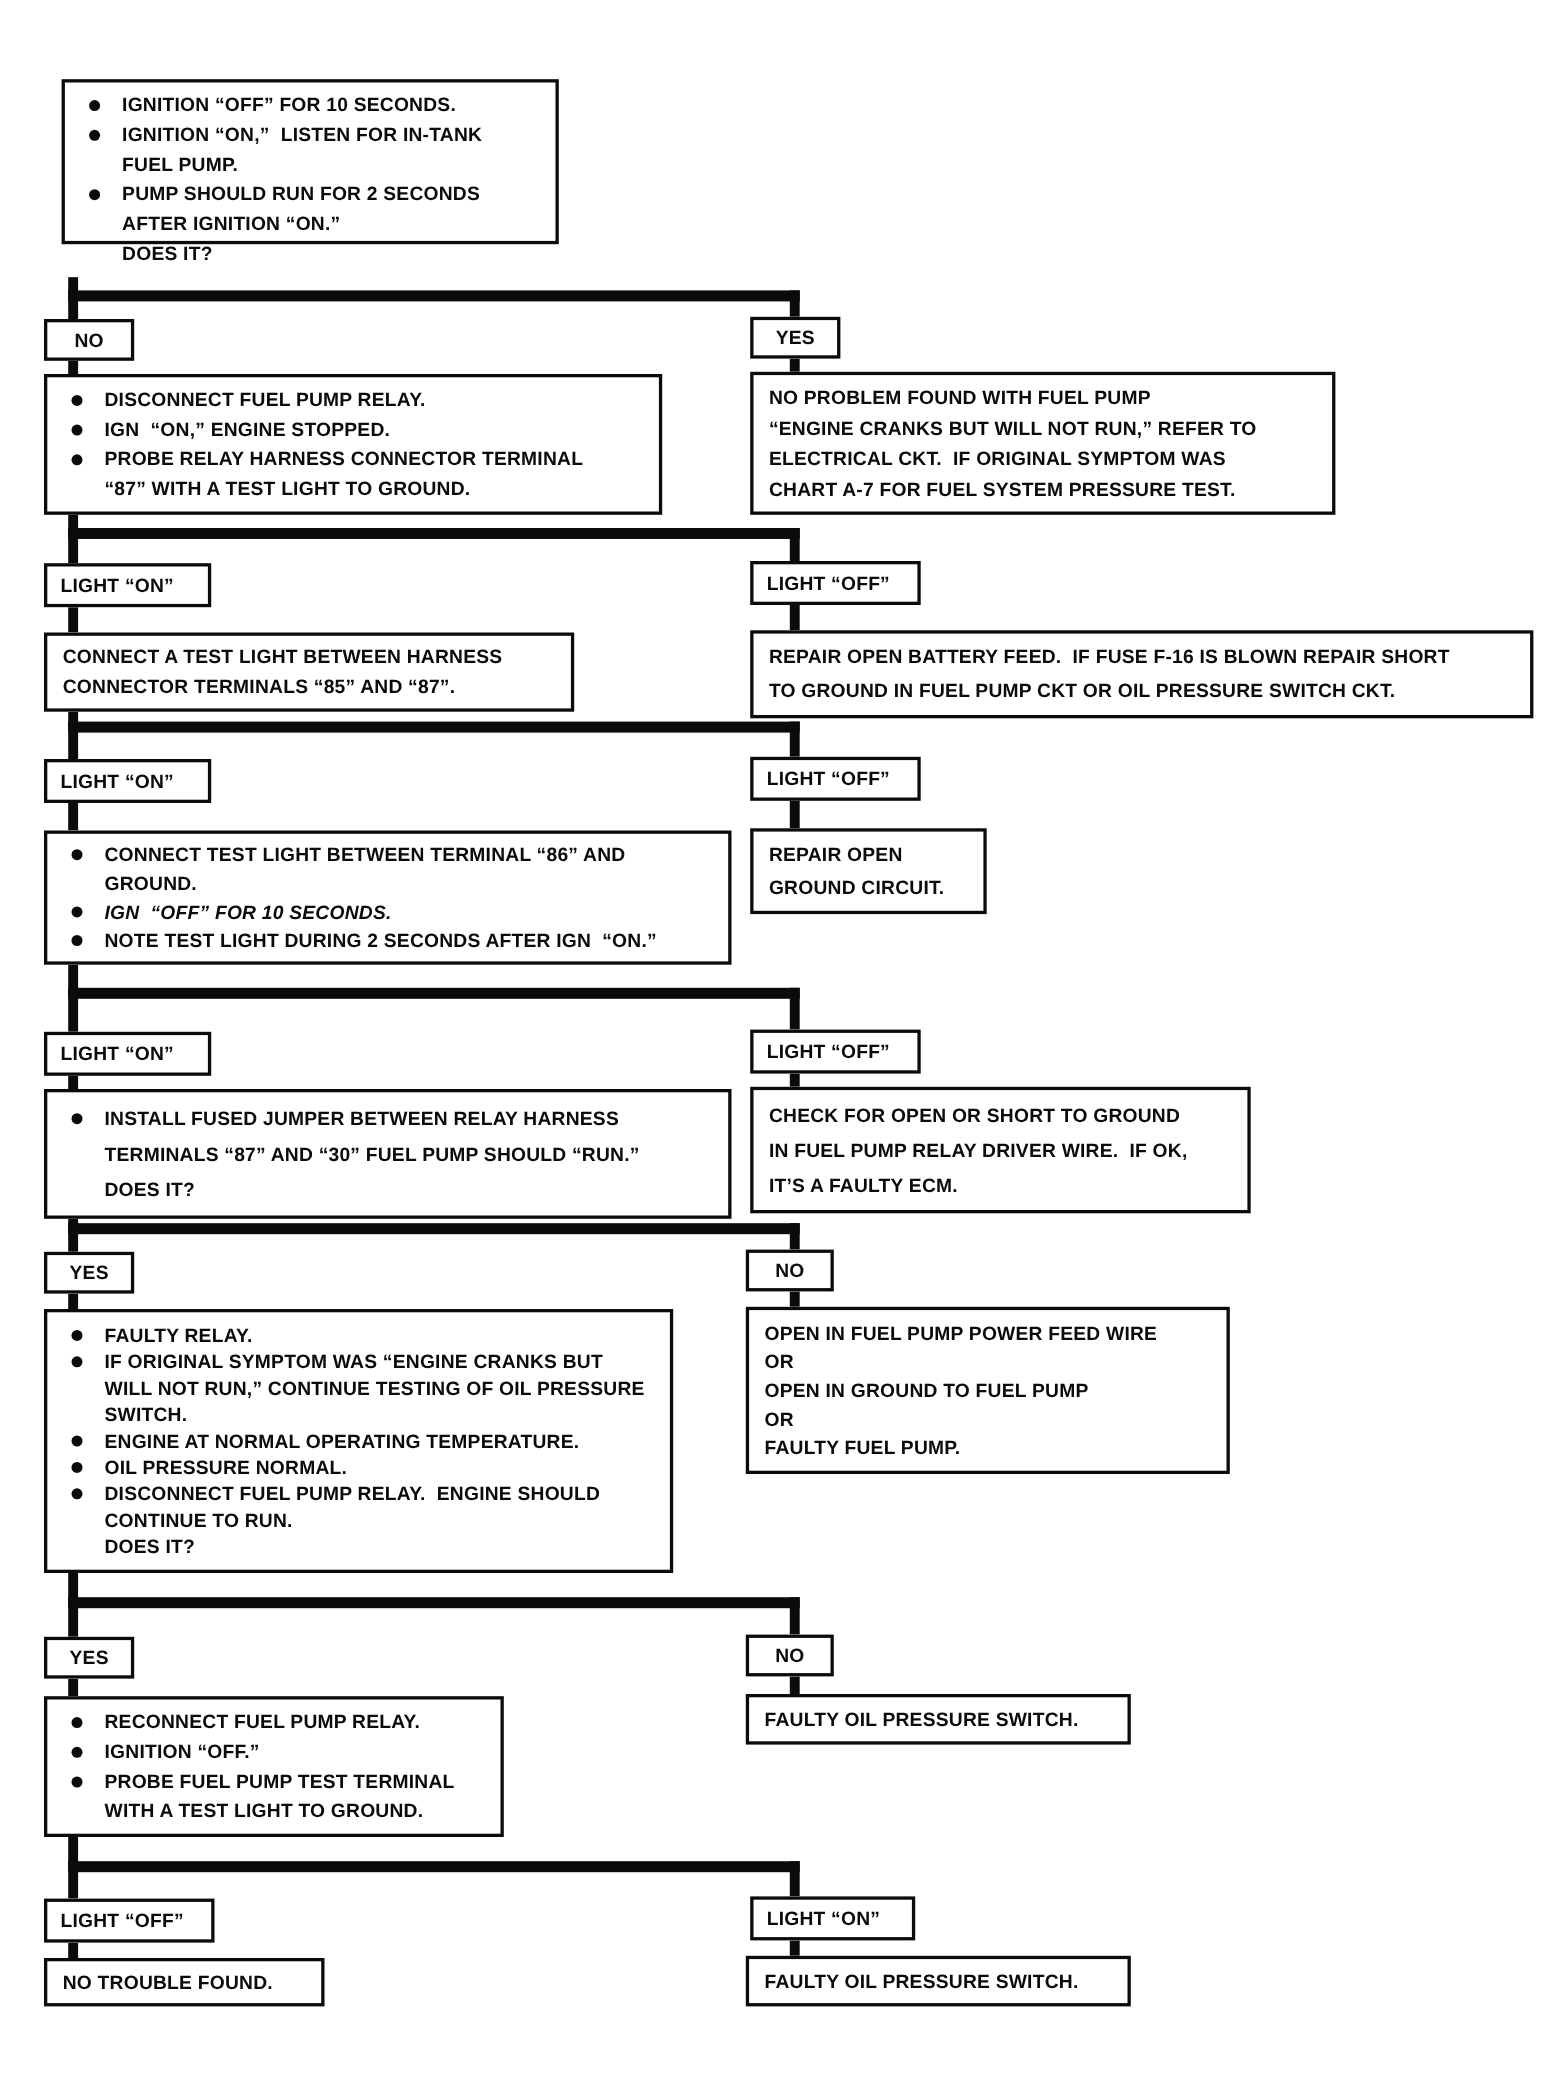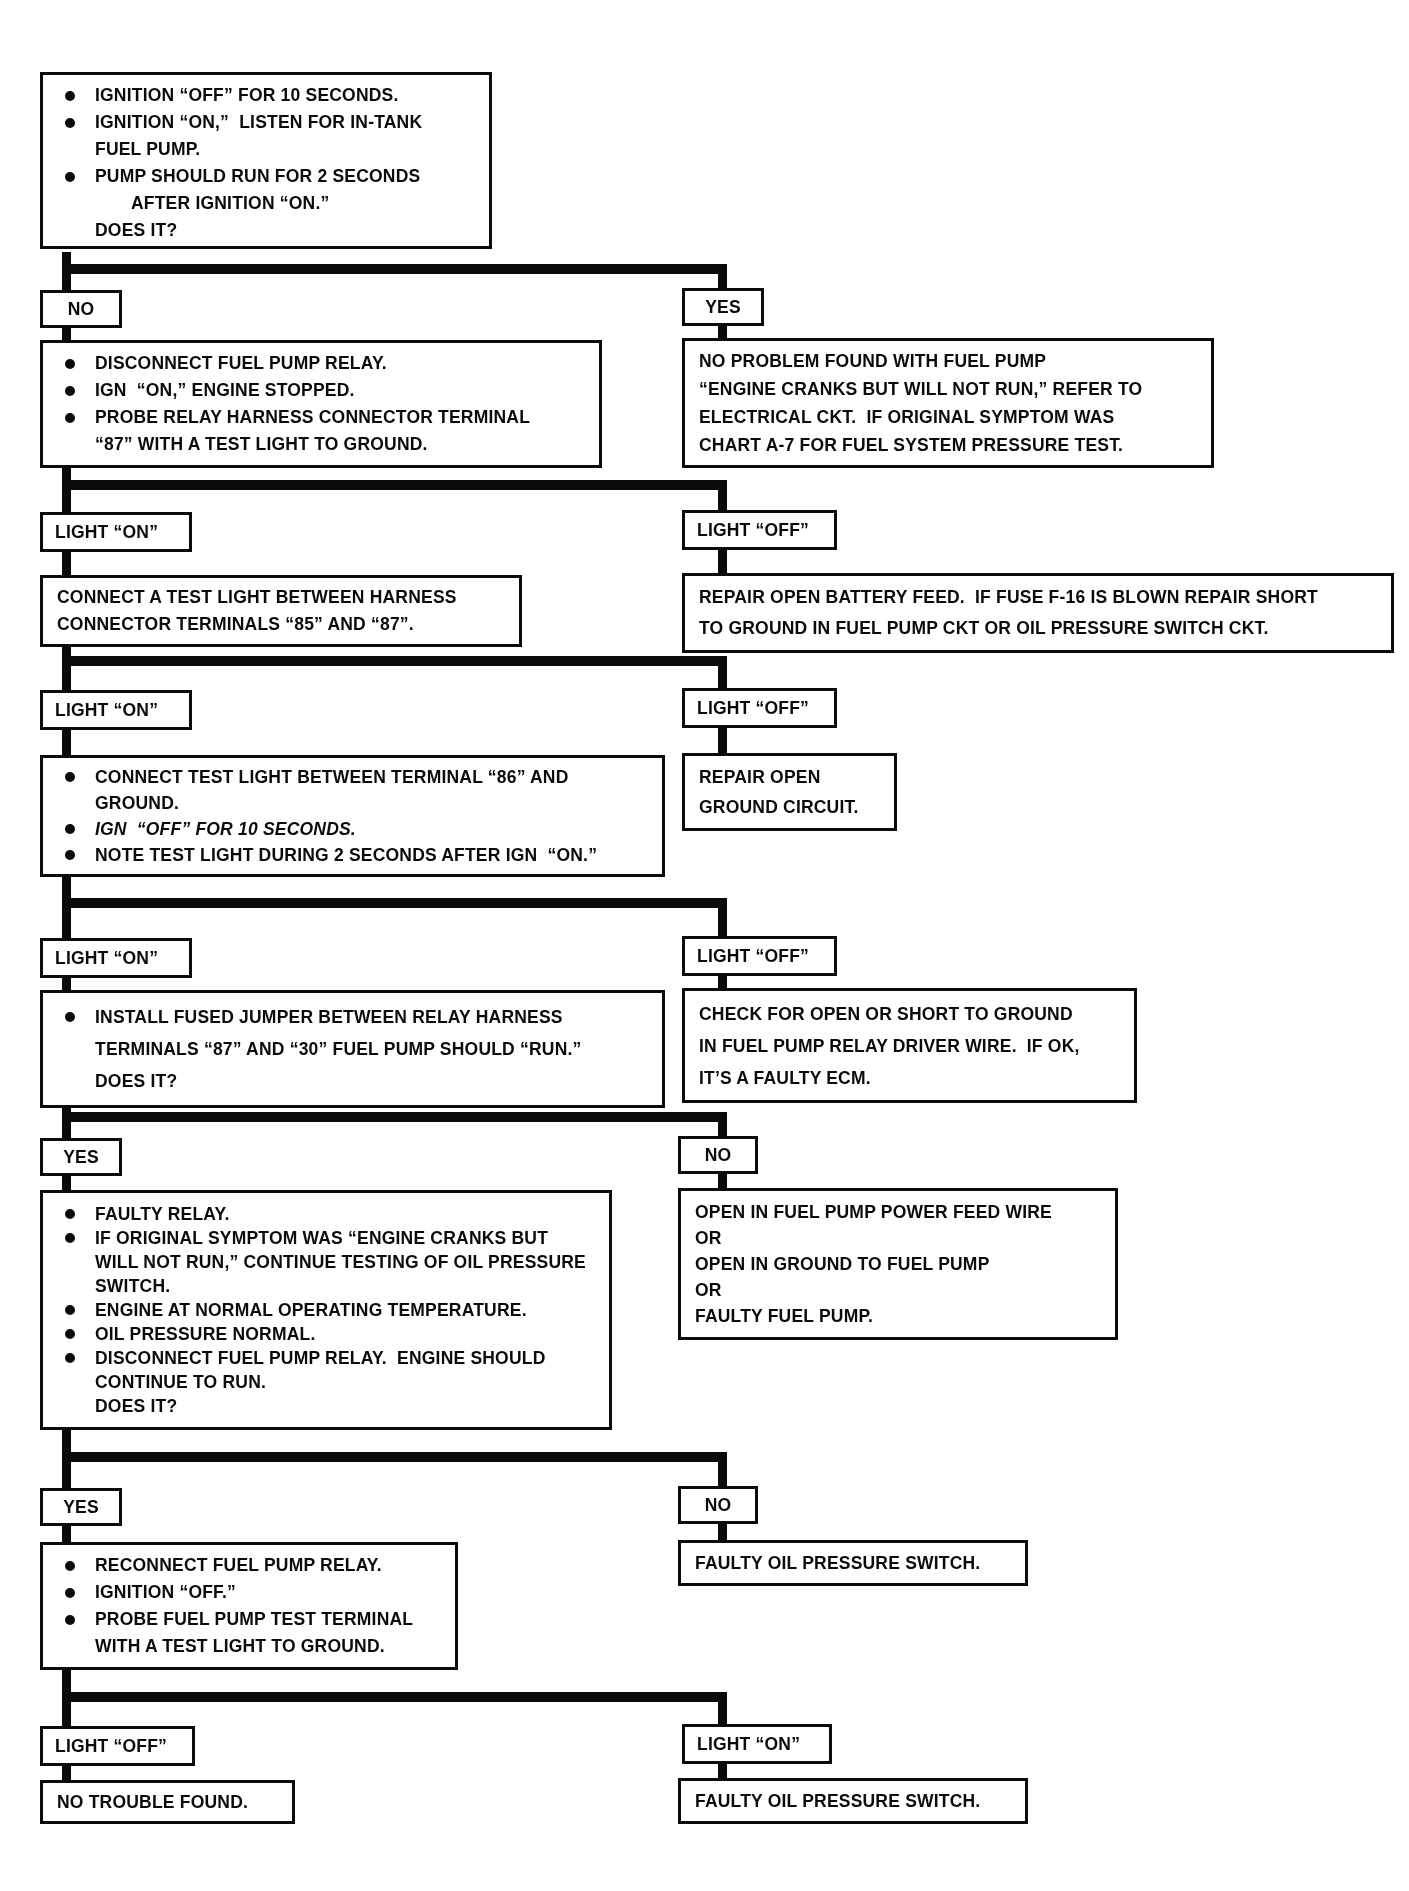--- a/index.html
+++ b/index.html
@@ -83,7 +83,7 @@
     <div class="conn" style="left: 718px; top: 1692px; width: 9px; height: 32px; background: rgb(11, 11, 11);"></div>
     <div class="conn" style="left: 62px; top: 1766px; width: 9px; height: 14px; background: rgb(11, 11, 11);"></div>
     <div class="conn" style="left: 718px; top: 1764px; width: 9px; height: 14px; background: rgb(11, 11, 11);"></div>
-    <div class="node process" style="left: 40px; top: 72px; width: 452px; height: 177px; border-color: rgb(11, 11, 11); padding-top: 7px;">
+    <div class="node process" style="left: 56px; top: 72px; width: 452px; height: 150px; border-color: rgb(11, 11, 11); padding-top: 7px;">
       <div class="item bulleted">
         <span class="bullet" style="top: 9px; background: rgb(11, 11, 11);"></span>
         <div class="line" style="line-height: 27px;">IGNITION “OFF” FOR 10 SECONDS.</div>

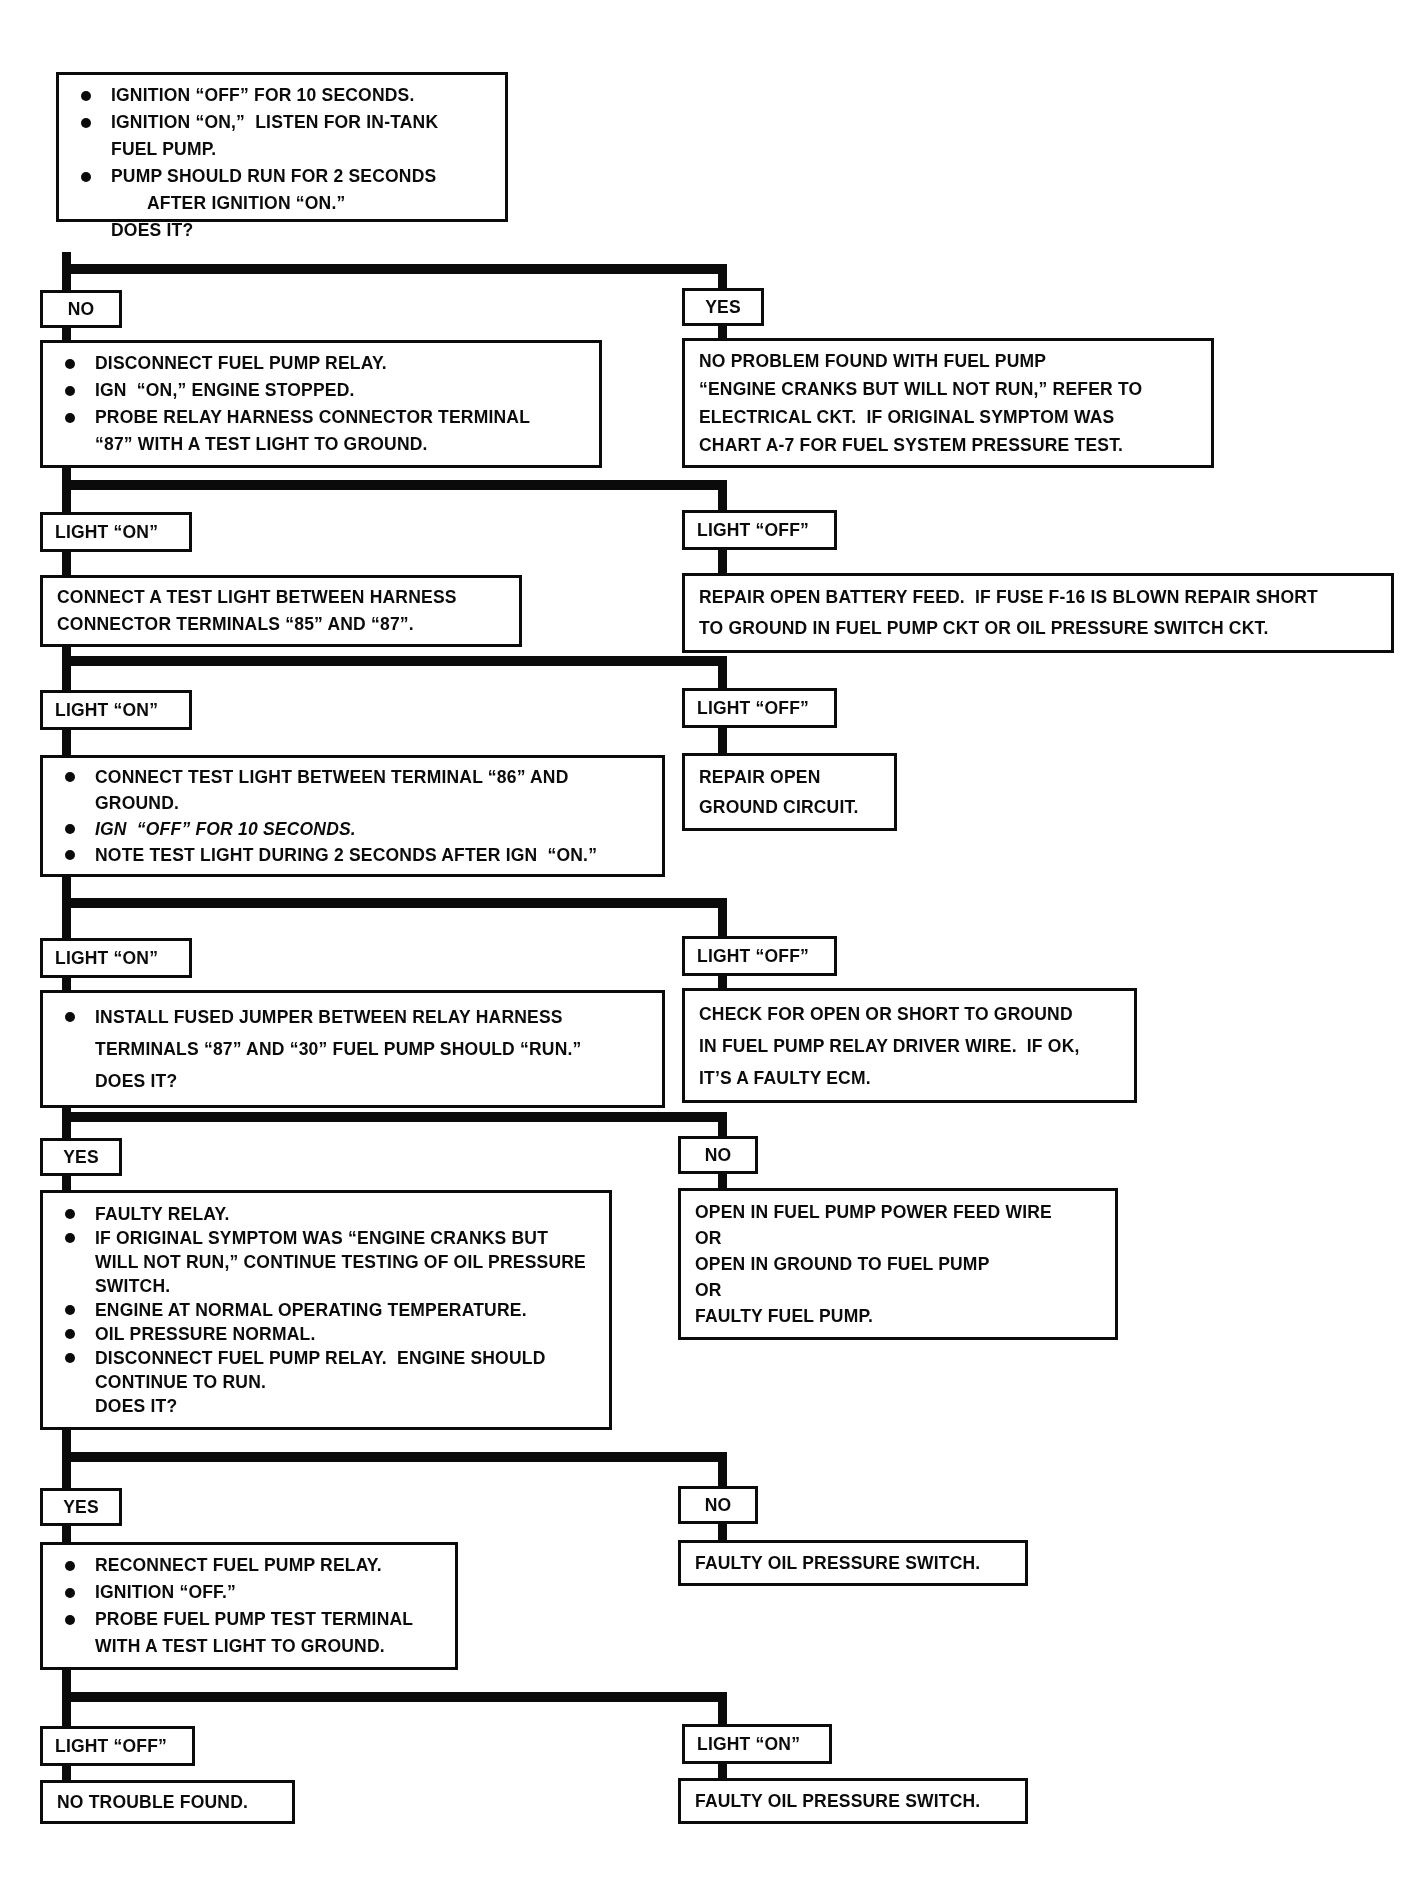--- a/index.html
+++ b/index.html
@@ -96,7 +96,7 @@
       <div class="item bulleted">
         <span class="bullet" style="top: 9px; background: rgb(11, 11, 11);"></span>
         <div class="line" style="line-height: 27px;">PUMP SHOULD RUN FOR 2 SECONDS</div>
-        <div class="line" style="line-height: 27px; margin-left: 36px;">AFTER IGNITION “ON.”</div>
+        <div class="line" style="line-height: 27px;">AFTER IGNITION “ON.”</div>
         <div class="line" style="line-height: 27px;">DOES IT?</div>
       </div>
     </div>

